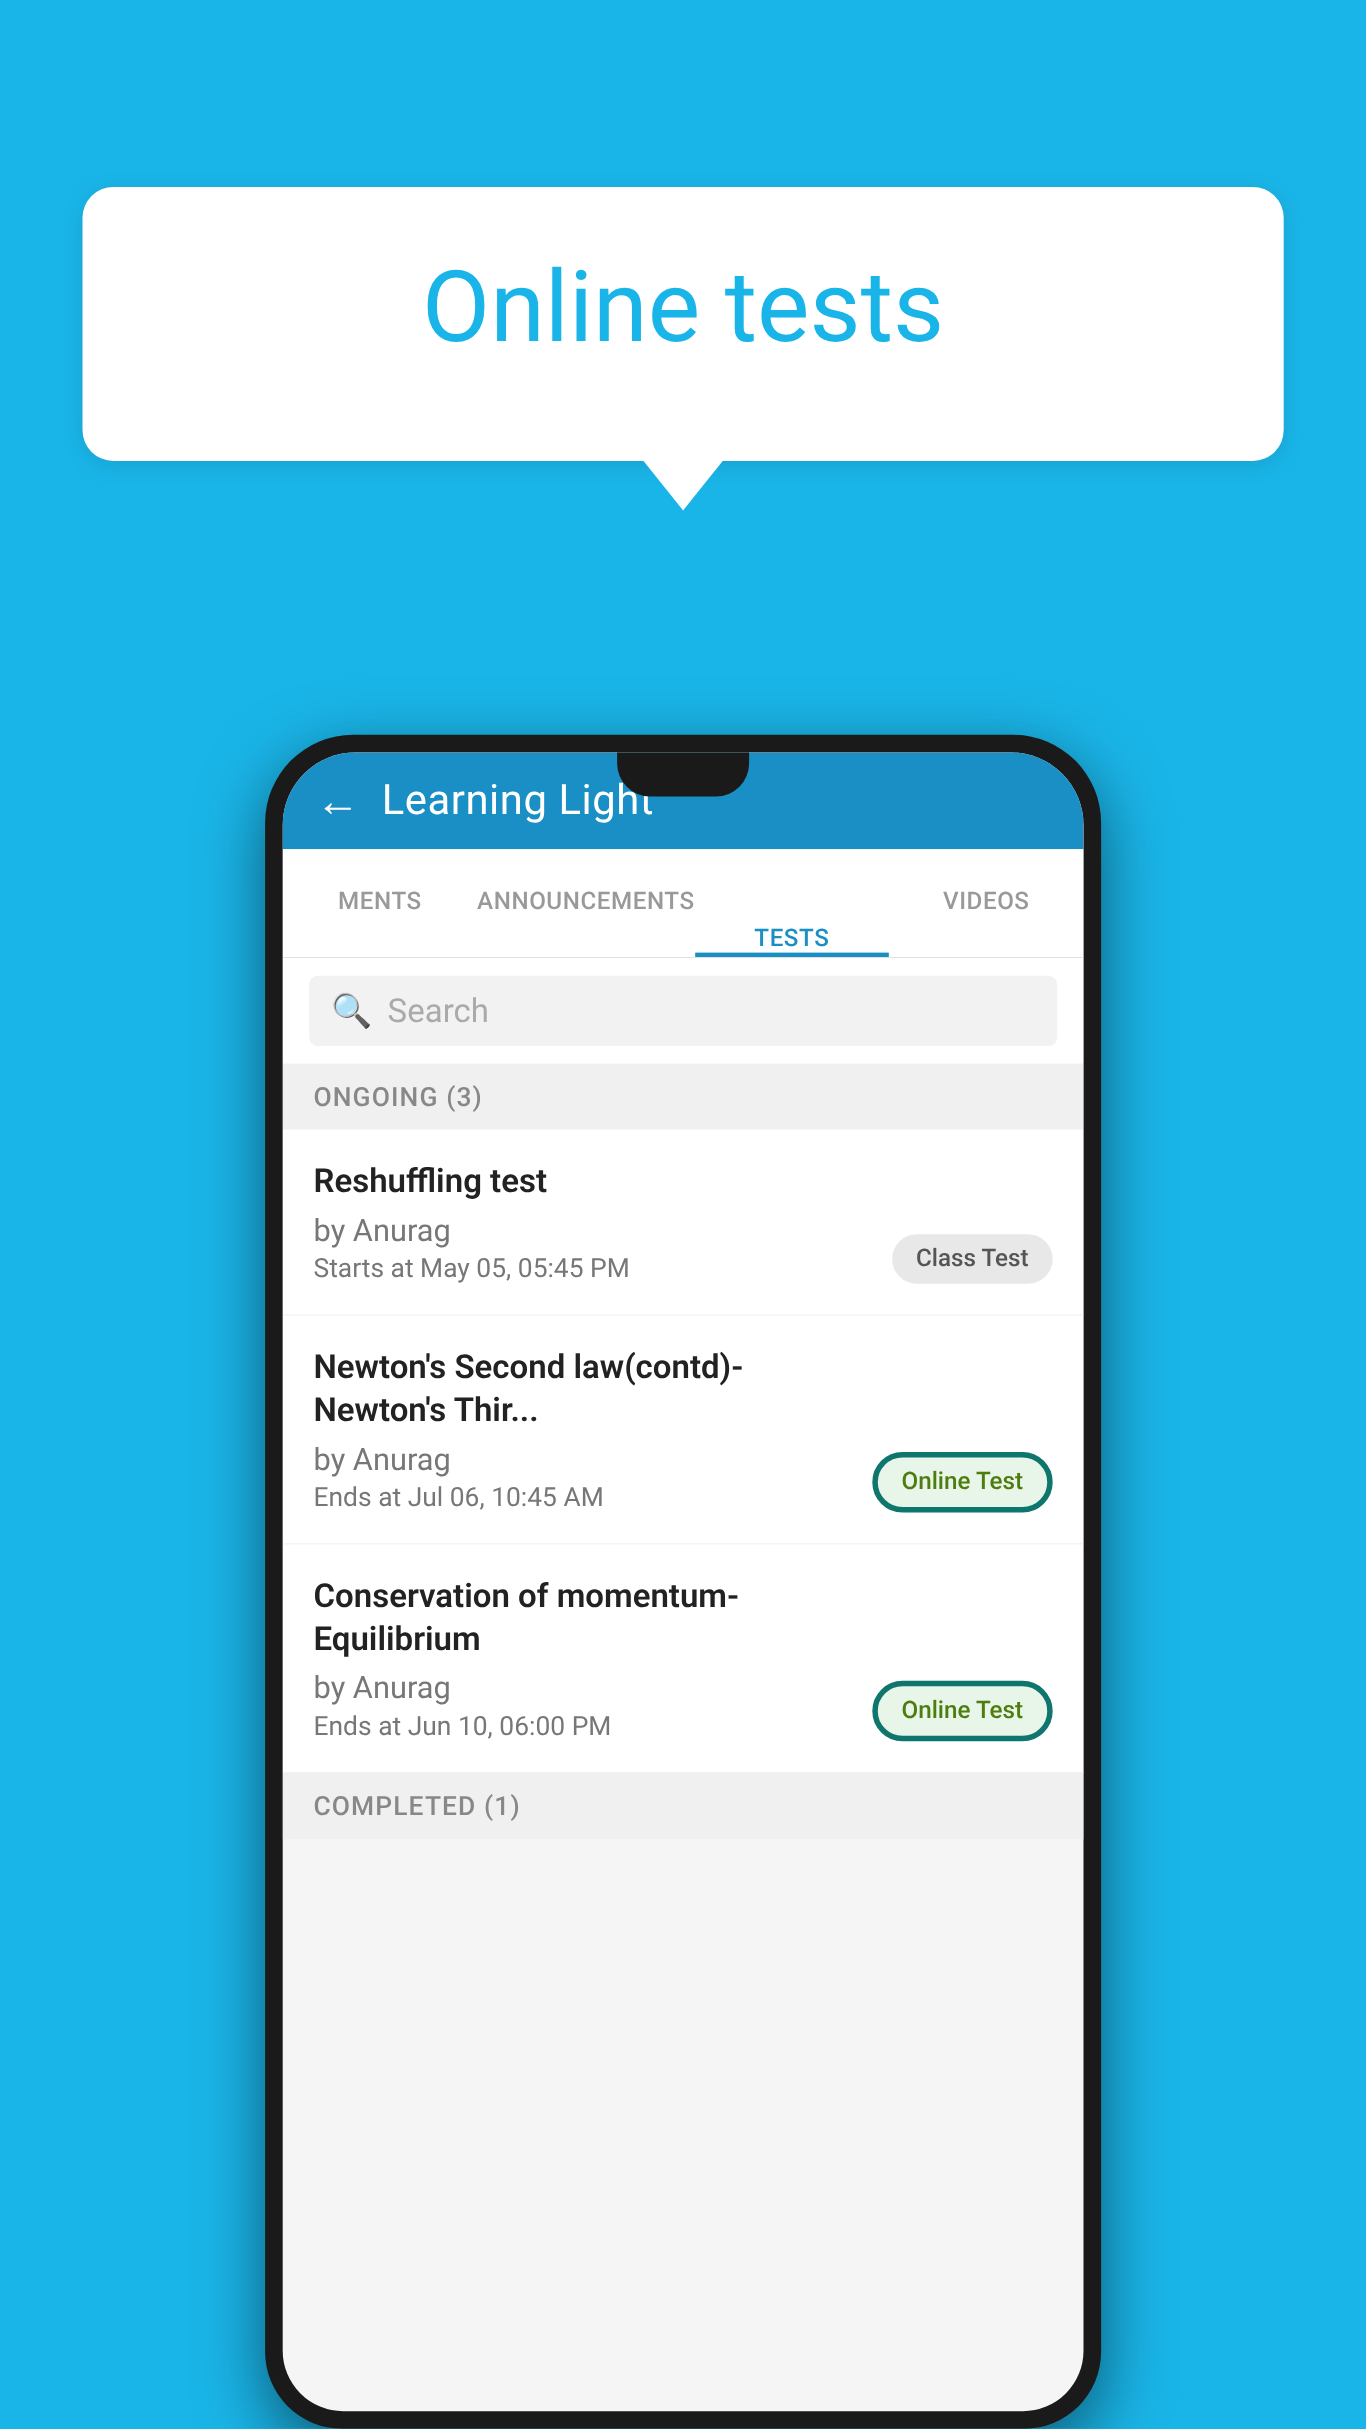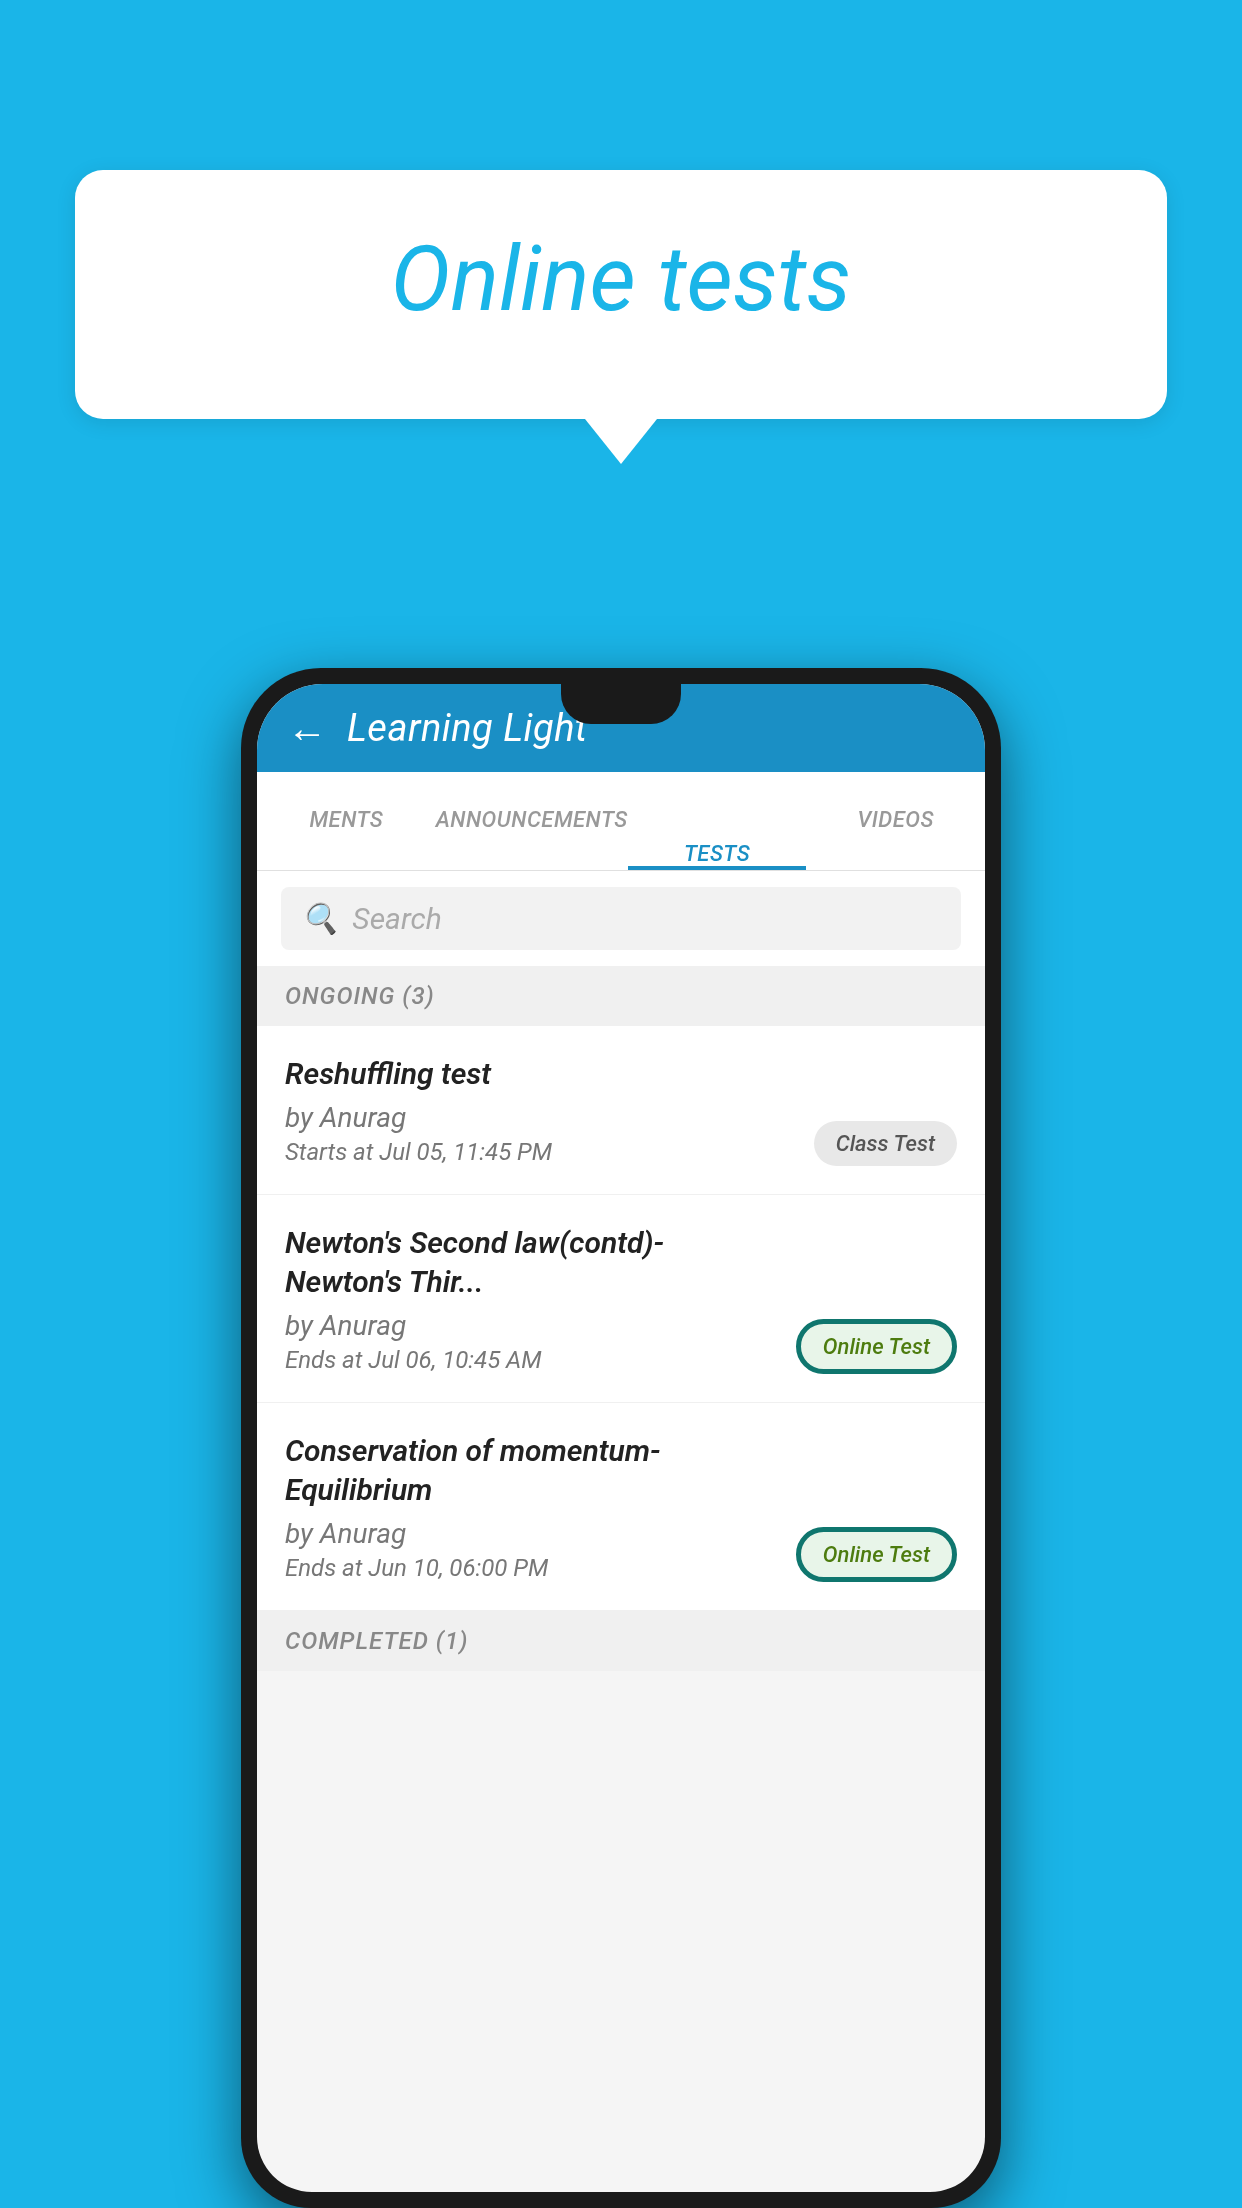--- a/index.html
+++ b/index.html
@@ -2,7 +2,7 @@
 <html><head>
   <meta charset="utf-8">
   <style>
-    * { margin: 0; padding: 0; box-sizing: border-box; font-style: italic; }
+    * { margin: 0; padding: 0; box-sizing: border-box; }
 
     body {
       width: 1242px;

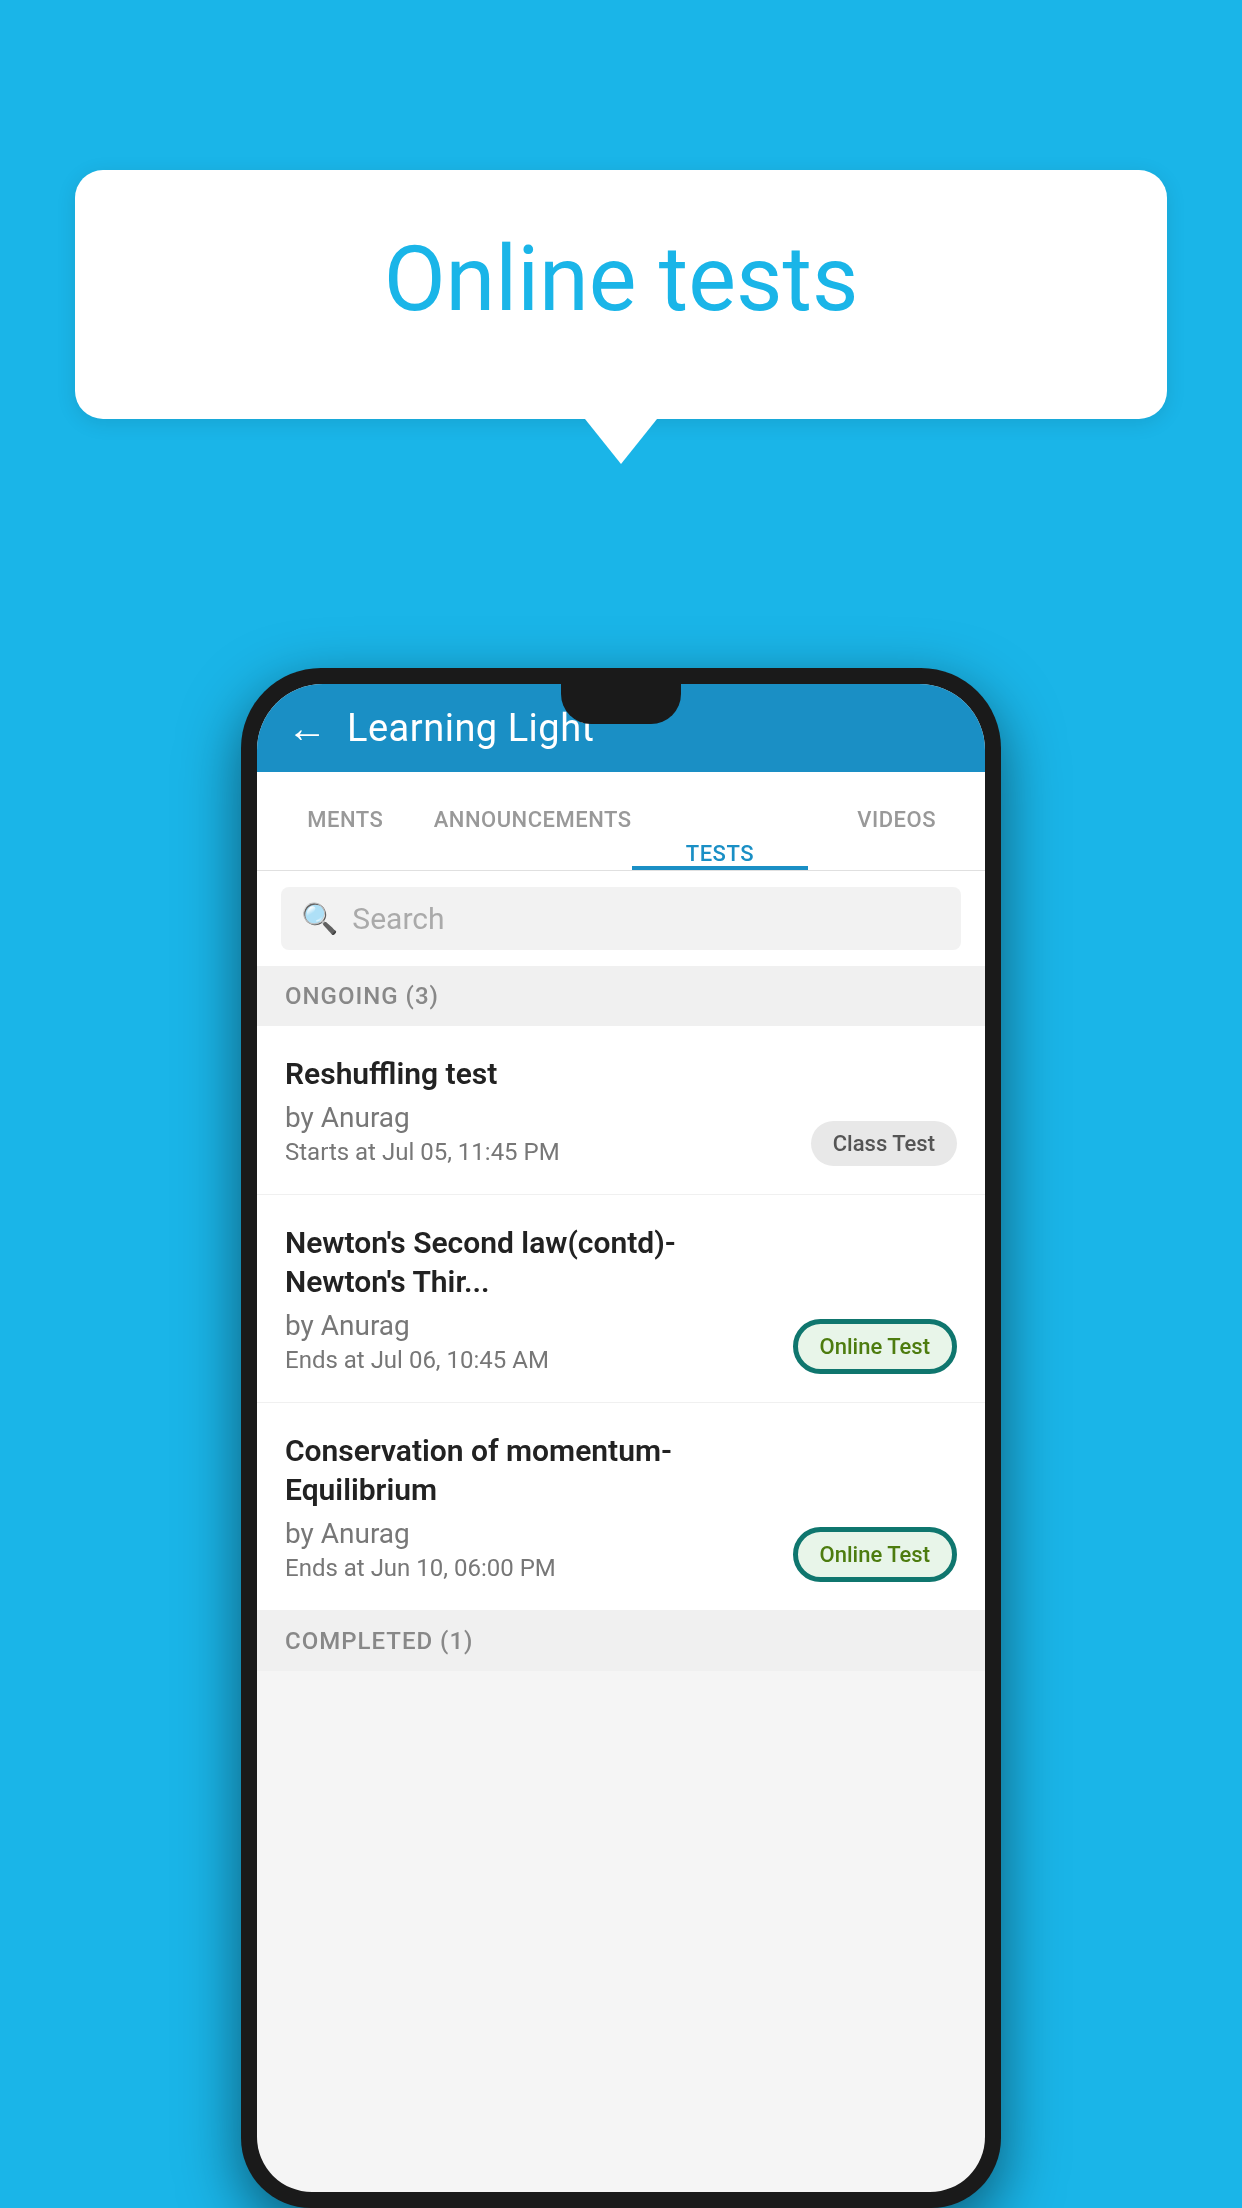--- a/index.html
+++ b/index.html
@@ -335,7 +335,7 @@
         <div class="test-info">
           <div class="test-name">Reshuffling test</div>
           <div class="test-by">by Anurag</div>
-          <div class="test-time">Starts at  Jul 05, 11:45 PM</div>
+          <div class="test-time">Starts at  May 05, 05:45 PM</div>
         </div>
         <div class="test-badge badge-class-test">Class Test</div>
       </div>

